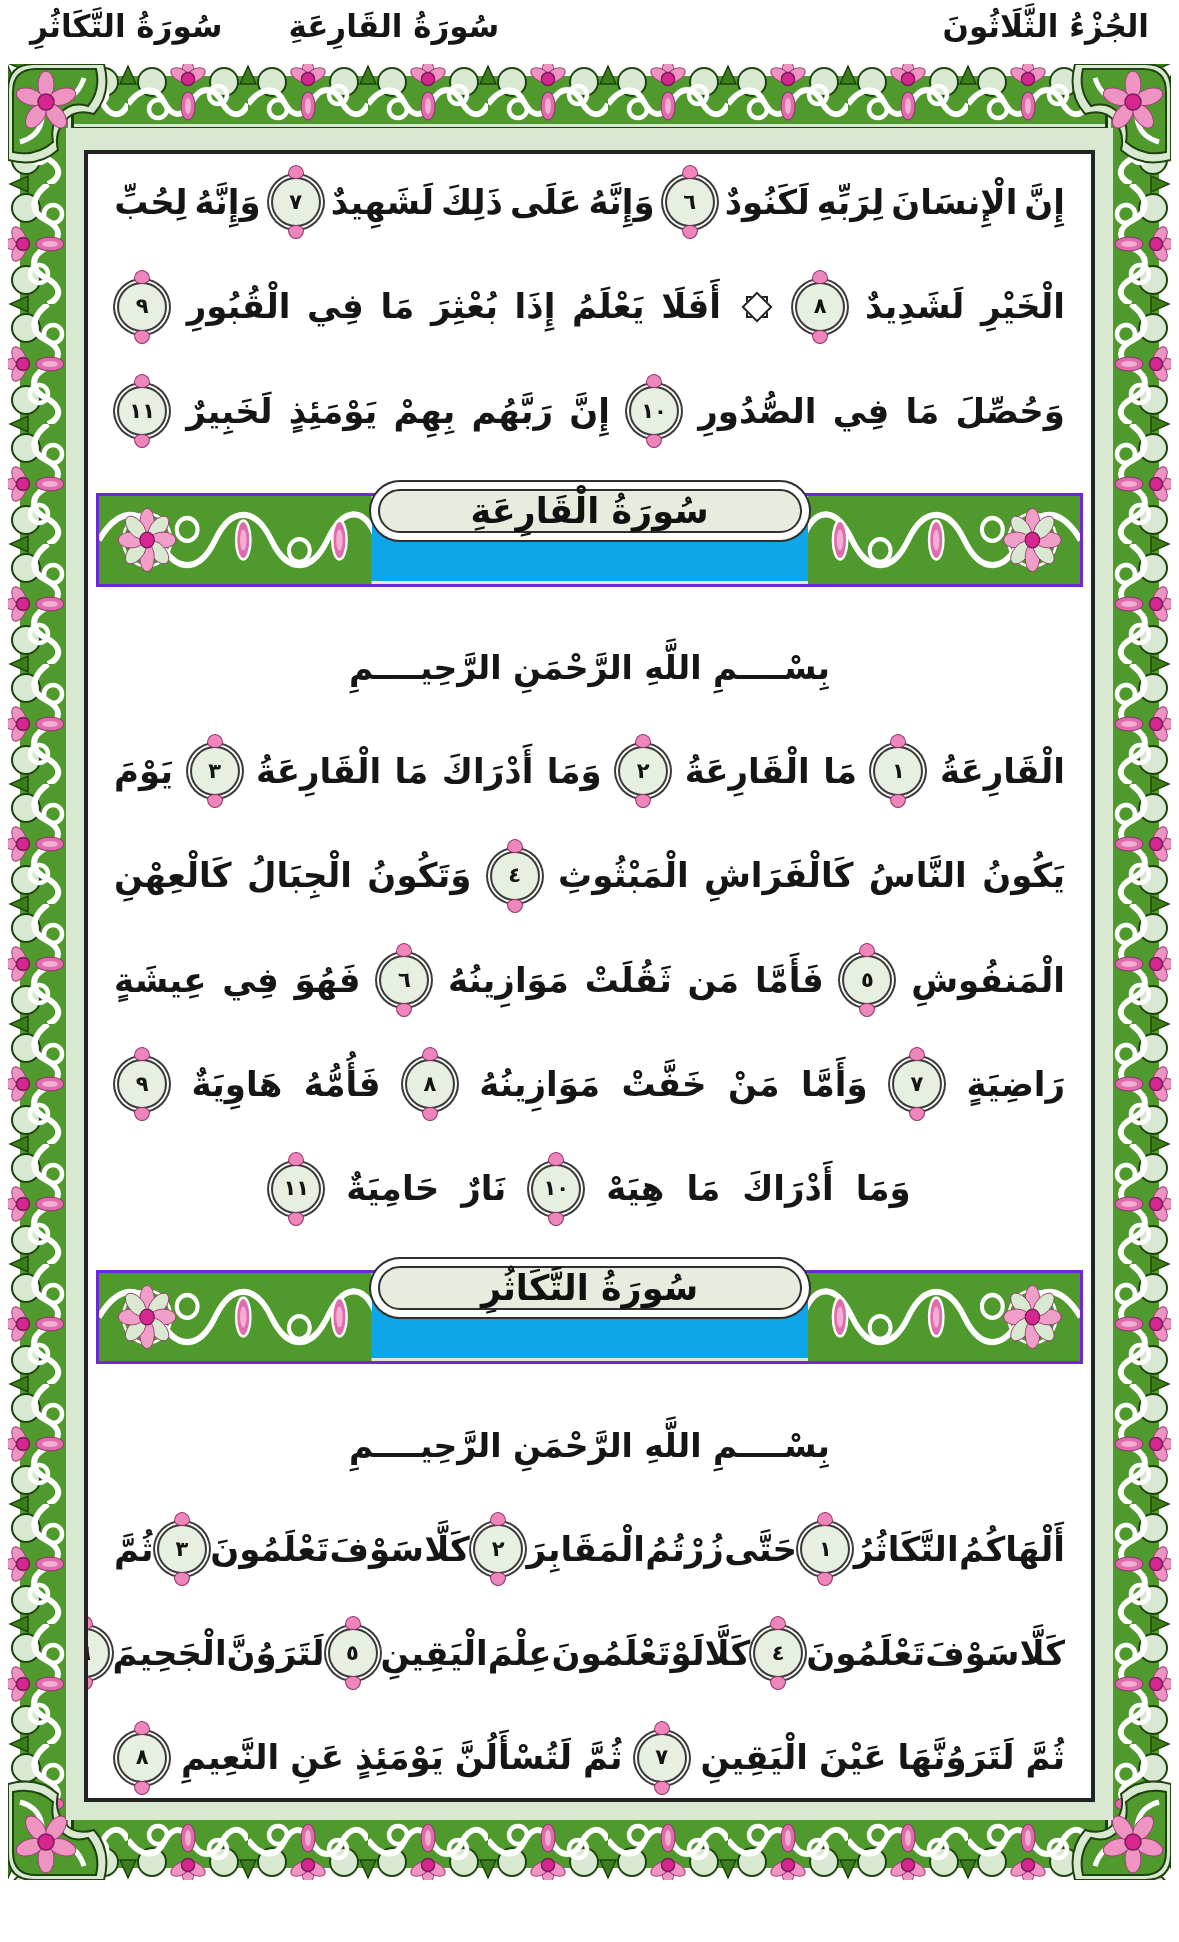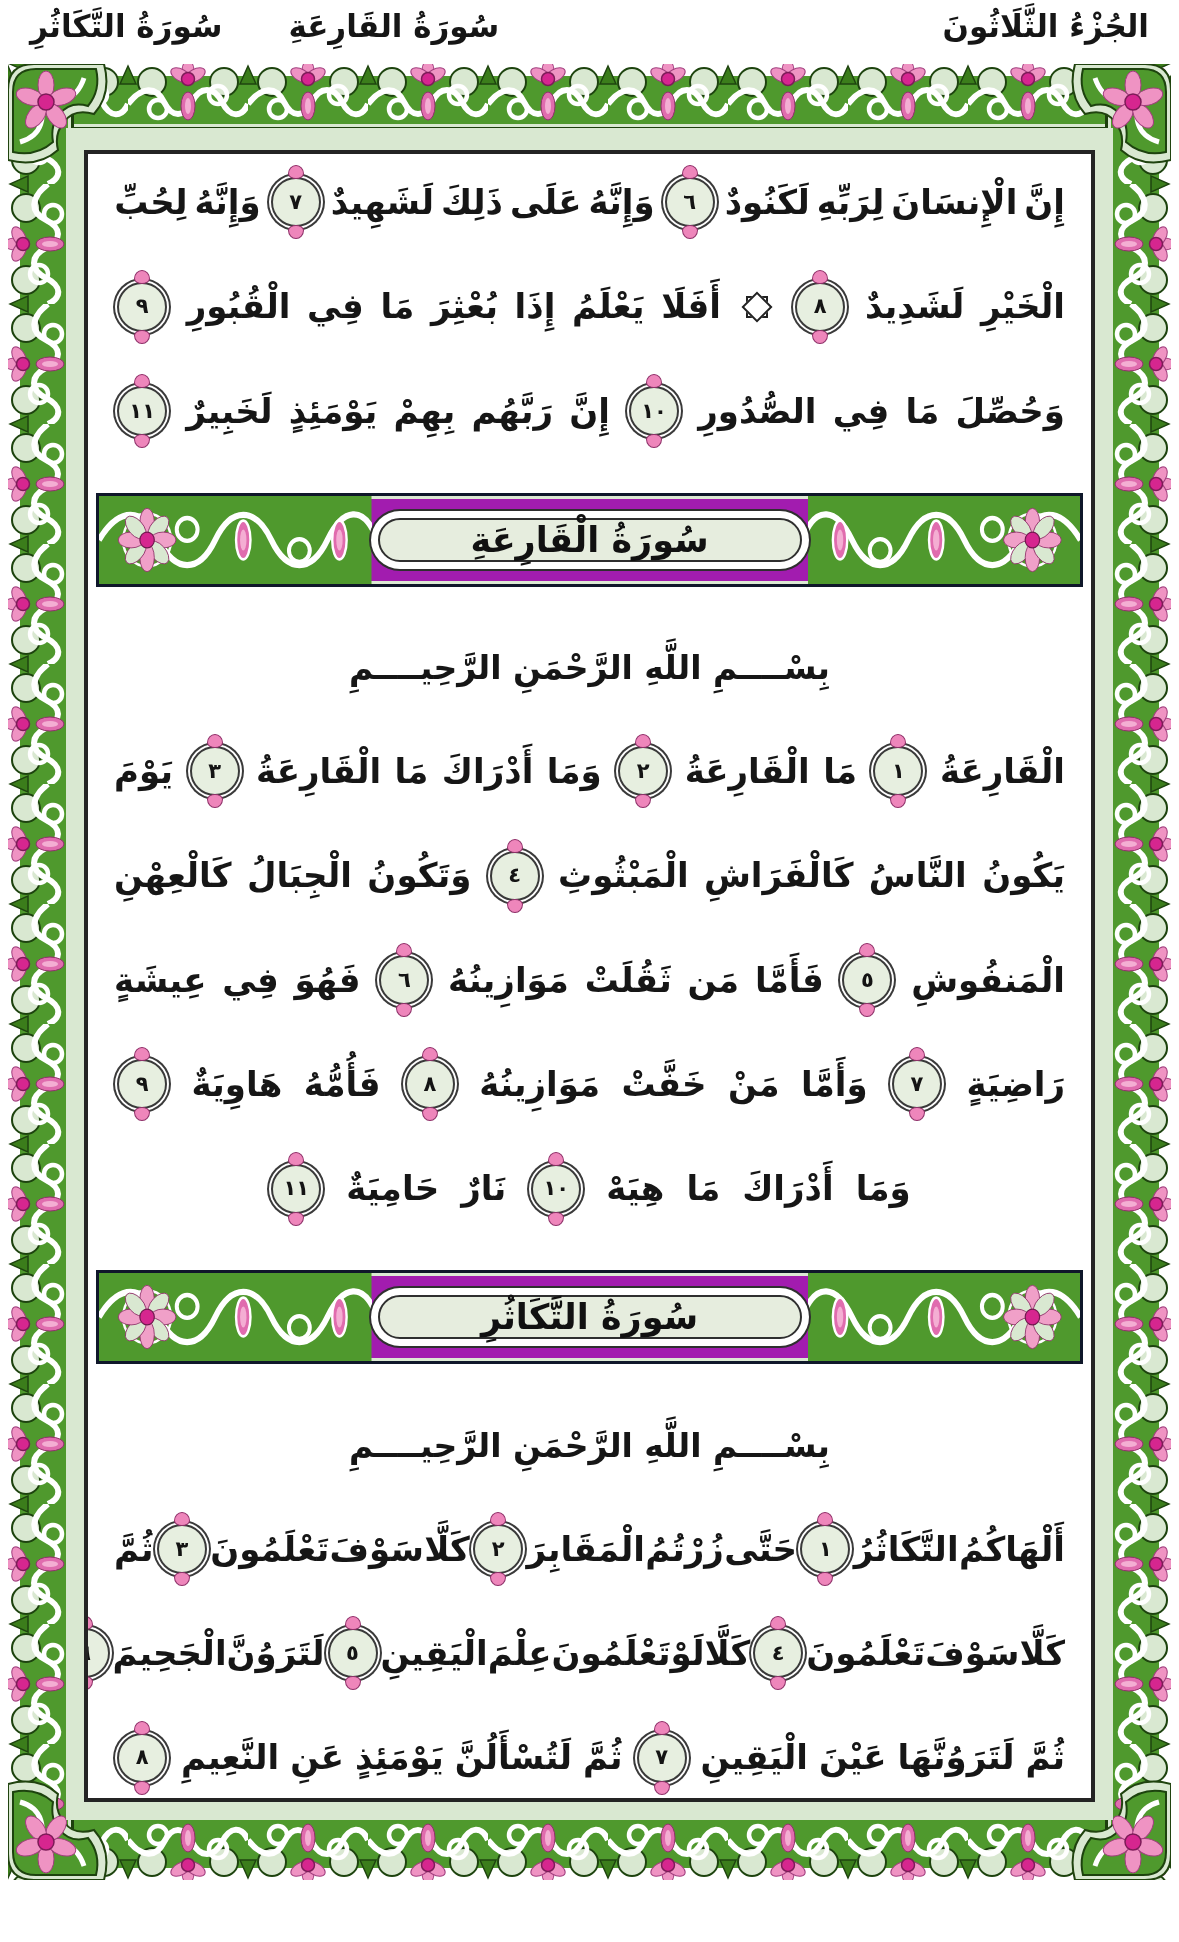--- a/index.html
+++ b/index.html
@@ -57,8 +57,8 @@
   
   .banner{
     position:relative;height:94px;margin:4px -12px;direction:ltr;
-    display:flex;align-items:center;
-    background:#a21caf;border:3px solid #0f172a;
+    display:flex;align-items:flex-start;
+    background:#0ea5e9;border:3px solid #6d28d9;
     box-shadow:inset 0 0 0 3px #dce9d4;box-sizing:border-box;
   }
   .bn-orn{flex:1 1 auto;height:100%;min-width:0;}

